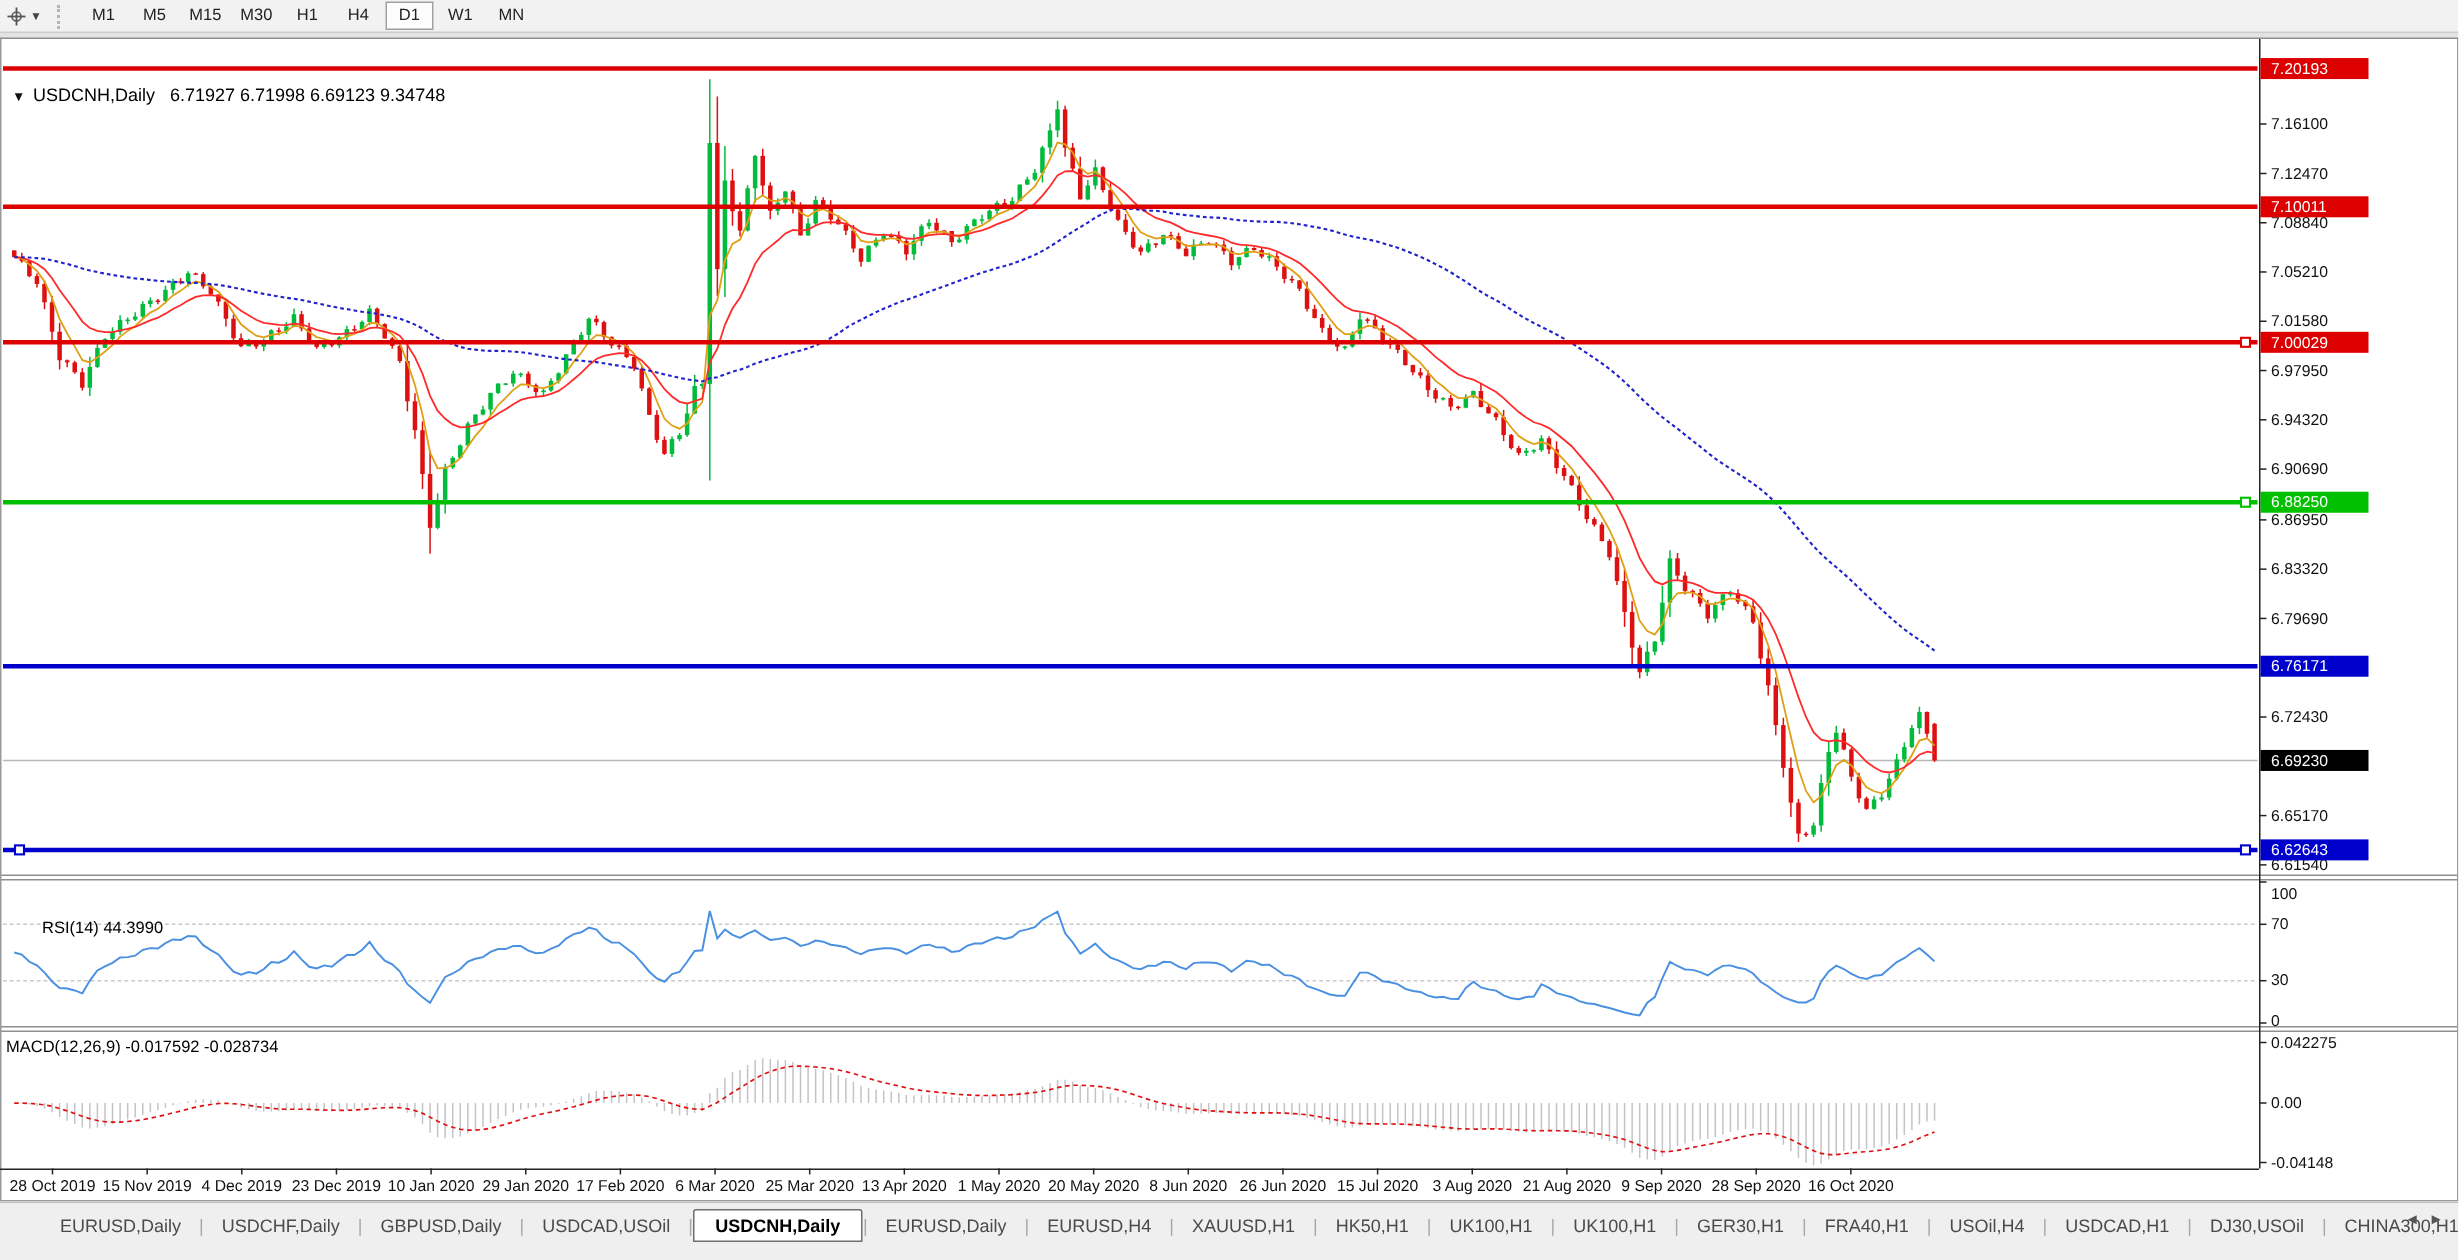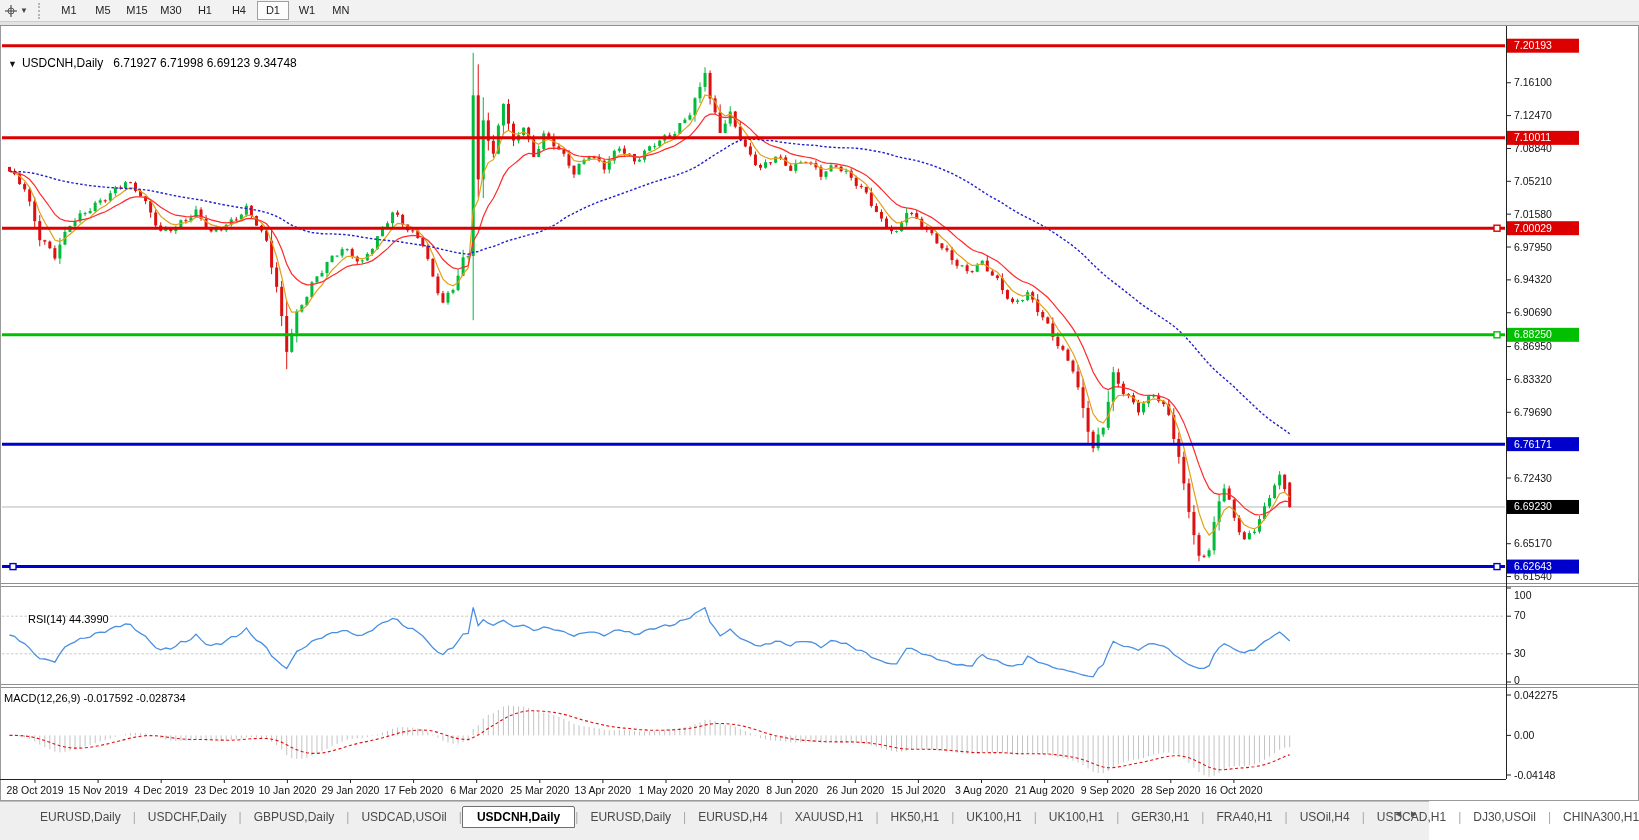--- a/index.html
+++ b/index.html
@@ -28,7 +28,7 @@
   .pane-label{position:absolute;font-size:11px;color:#000;white-space:nowrap;z-index:5;}
   .title-arrow{font-size:9px;margin-right:5px;color:#111;}
   
-  .tabbar{position:absolute;top:801px;left:0;width:1429px;height:39px;background:#efefef;
+  .tabbar{position:absolute;top:801px;left:0;width:1639px;height:39px;background:#efefef;
           border-top:1px solid #bdbdbd;}
   .tabs{position:absolute;top:3px;left:28px;right:40px;display:flex;align-items:center;height:23px;}
   .tab{font-size:12px;color:#4a4a4a;padding:3px 12px;white-space:nowrap;cursor:default;}

